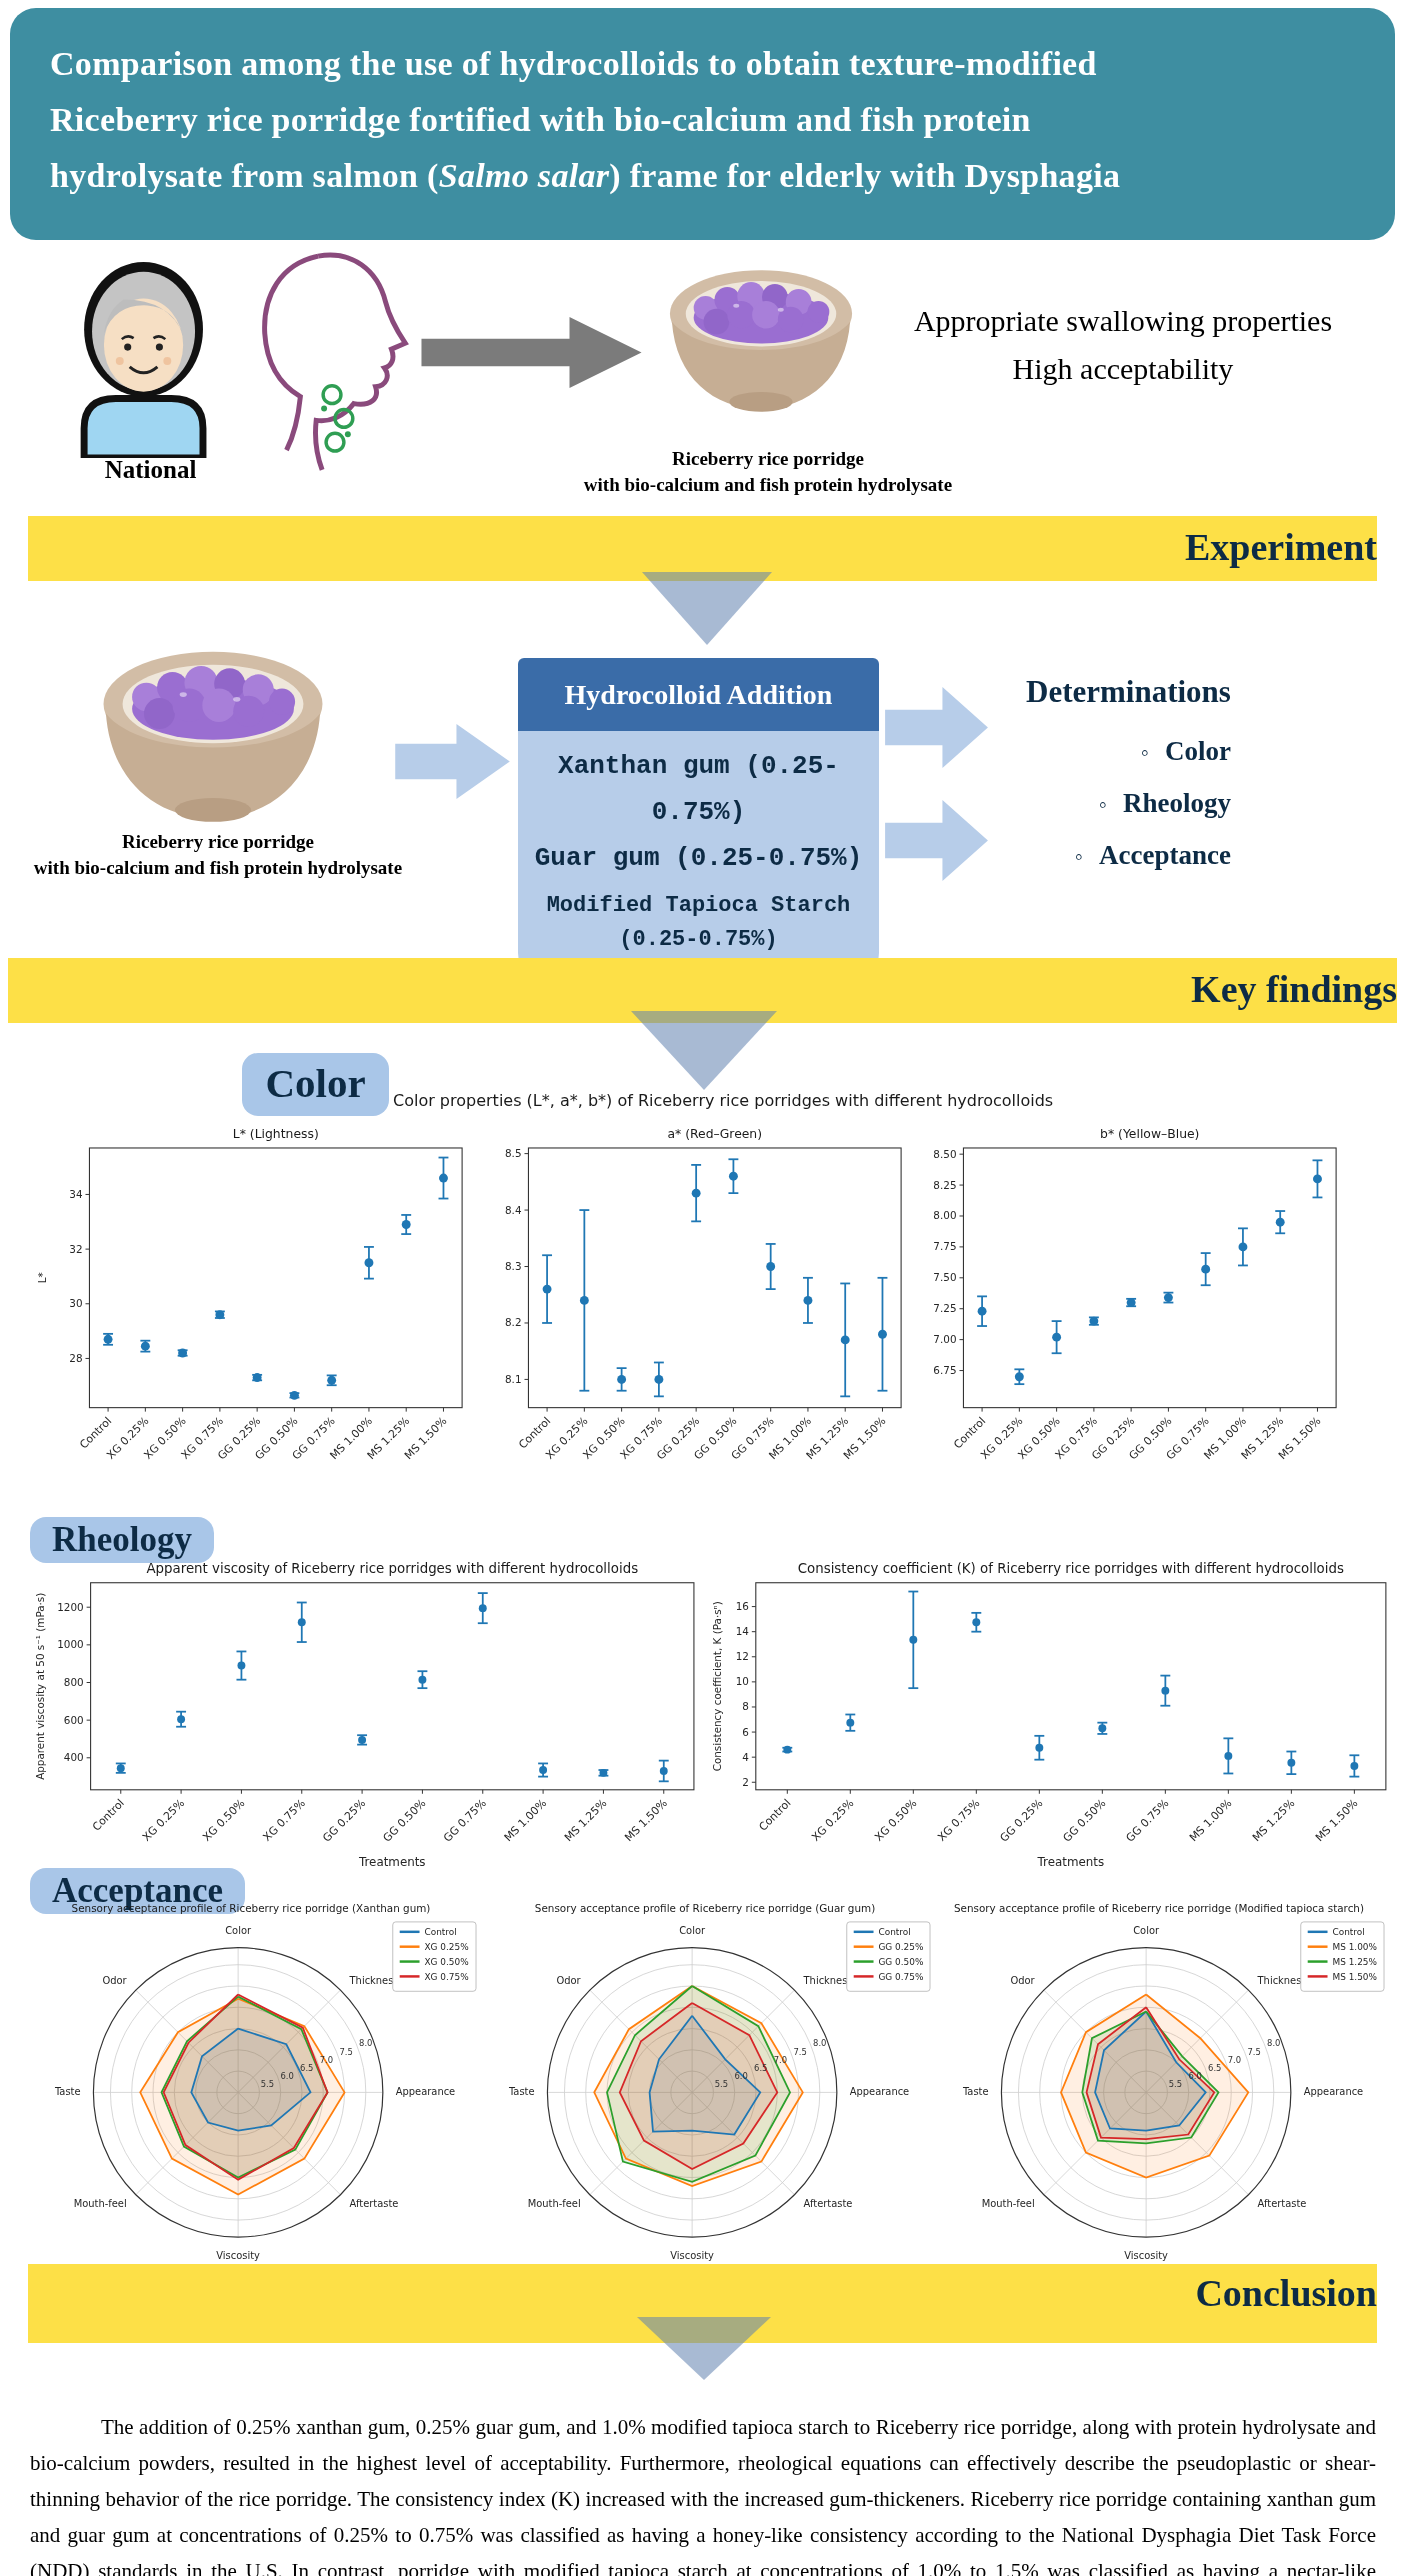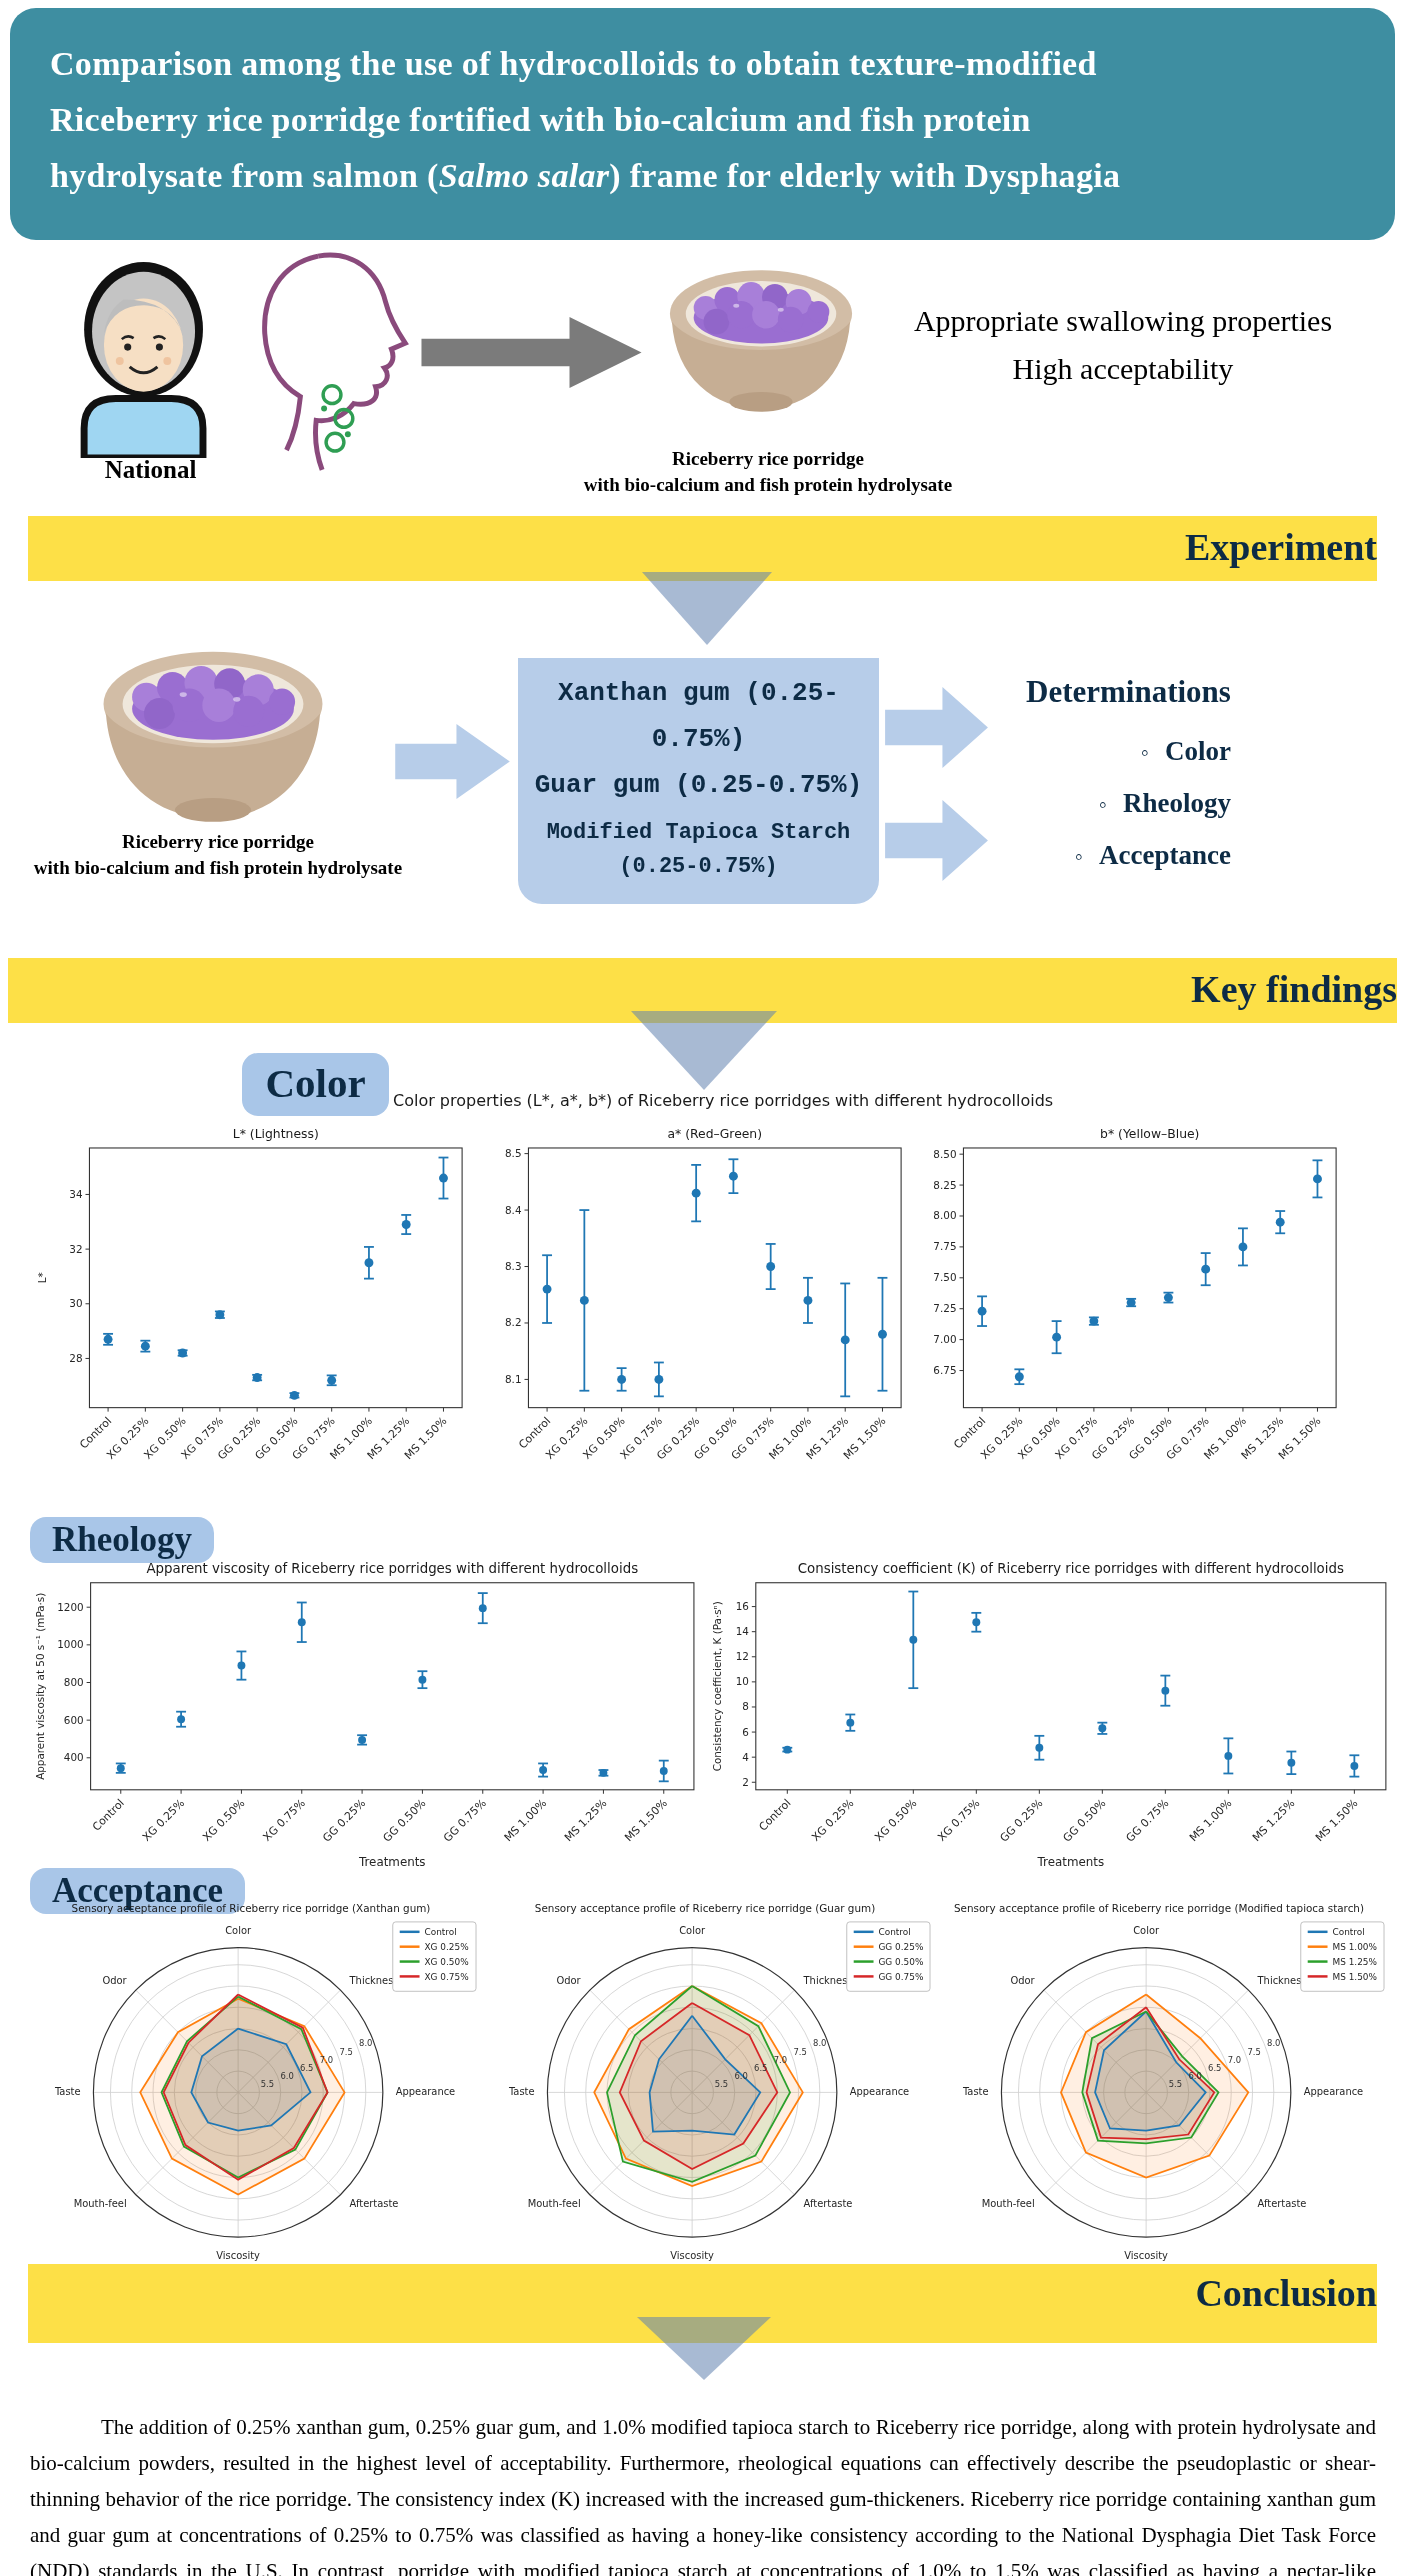--- a/index.html
+++ b/index.html
@@ -161,6 +161,7 @@
   </div>
 
   <div class="abs" id="hydro-box">
+    <div class="hydro-header">Hydrocolloid Addition</div>
     <div class="hydro-body">
       <div class="hydro-line-lg">Xanthan gum (0.25-0.75%)</div>
       <div class="hydro-line-lg">Guar gum (0.25-0.75%)</div>

